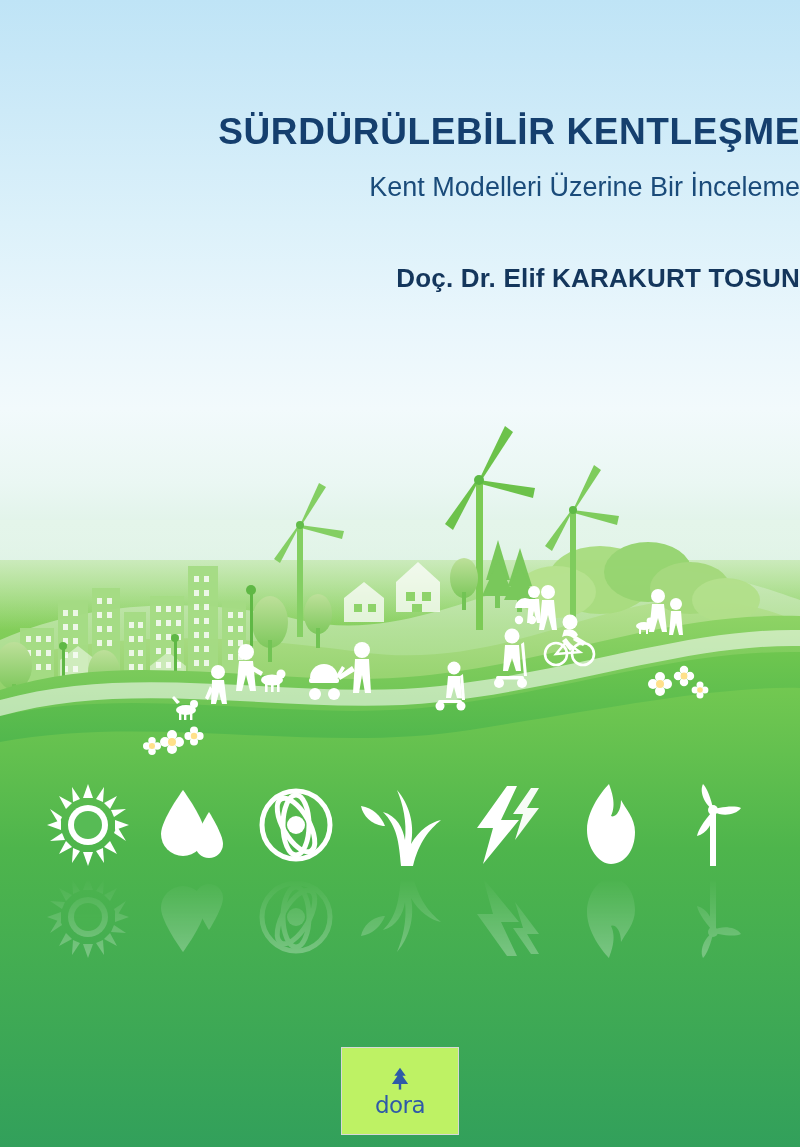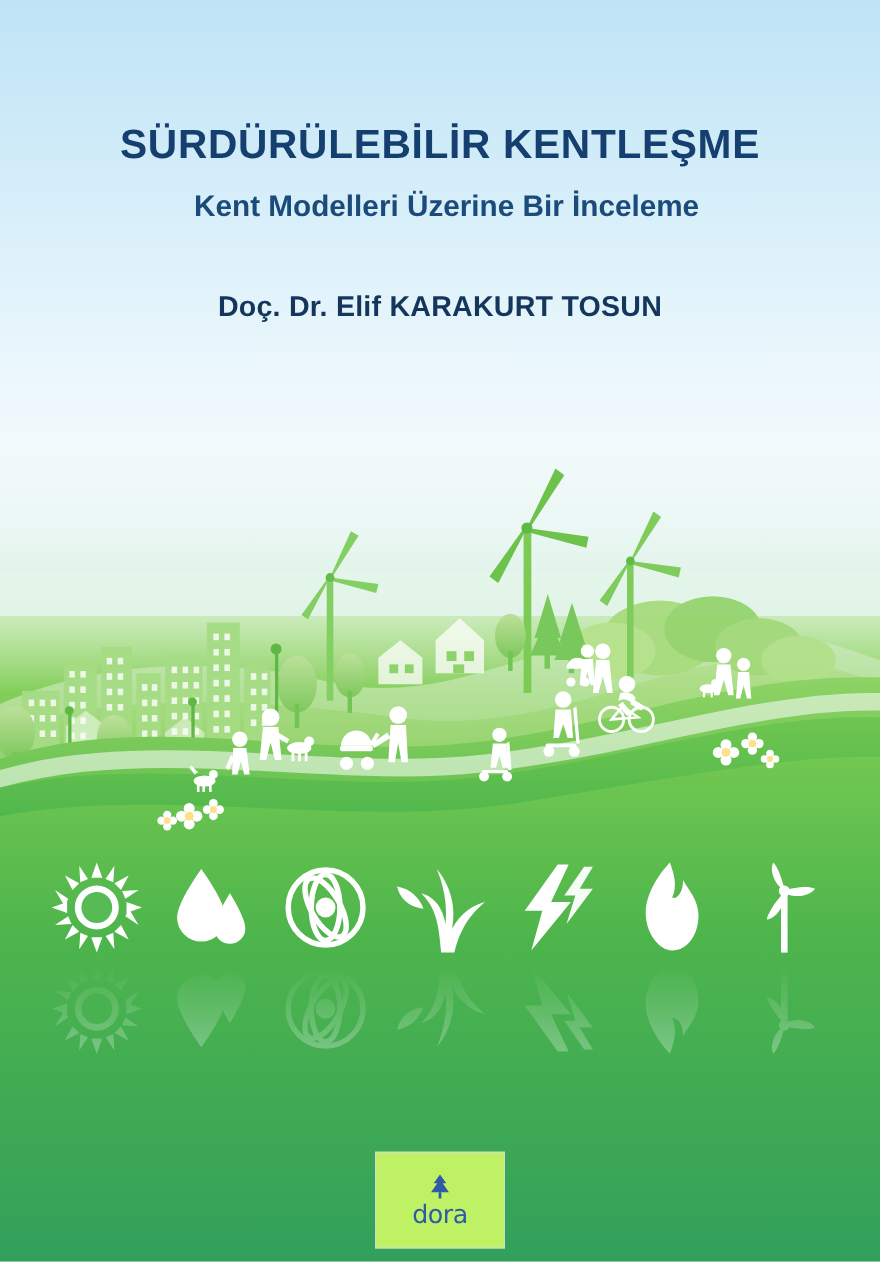--- a/index.html
+++ b/index.html
@@ -59,7 +59,7 @@
     left: 0;
     top: 112px;
     width: 800px;
-    text-align: center;
+    text-align: right;
     z-index: 40;
   }
   .main-title {

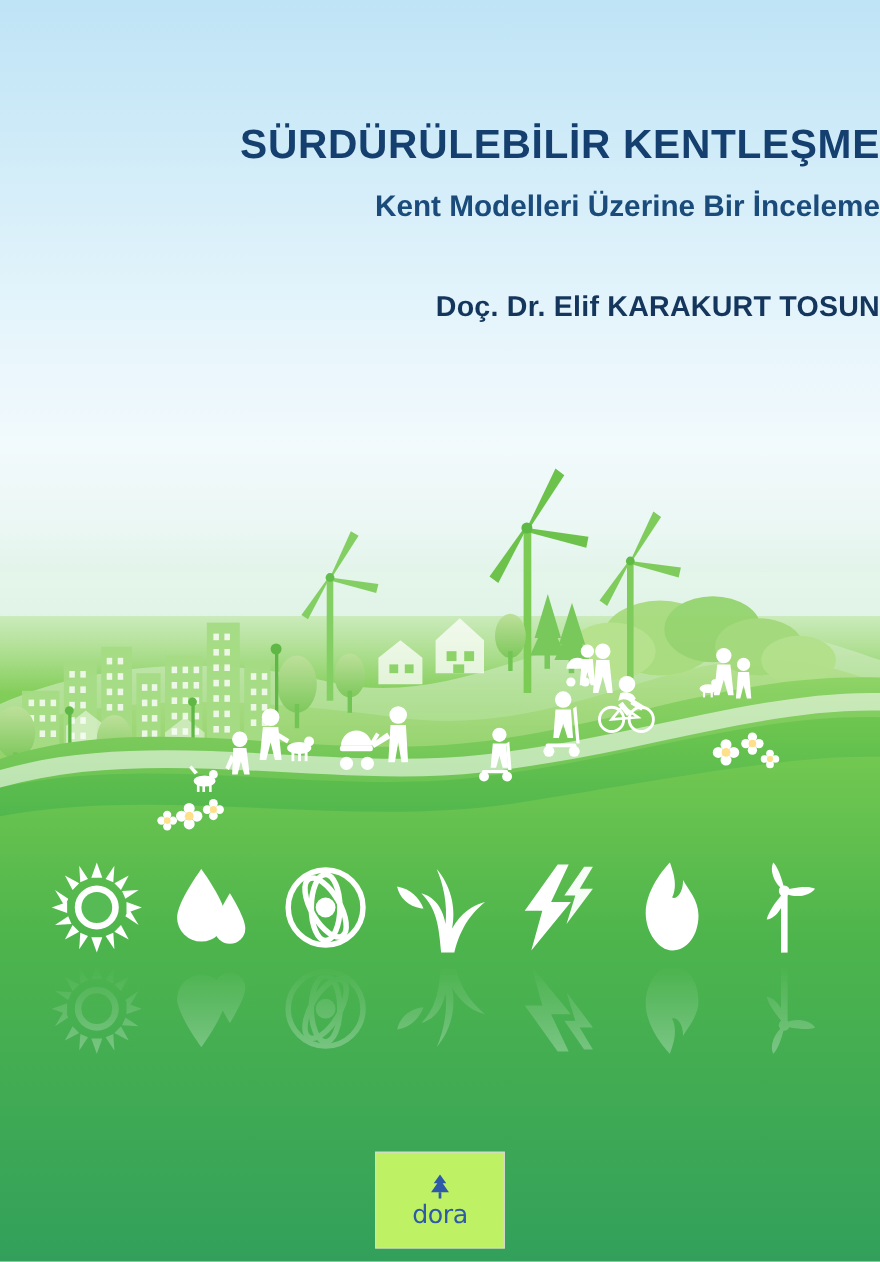--- a/index.html
+++ b/index.html
@@ -75,7 +75,7 @@
     color: #1a4b7a;
     margin: 18px 0 0 12px;
     line-height: 1.2;
-    font-weight: bold;
+    font-weight: normal;
   }
   .author {
     font-size: 26px;

